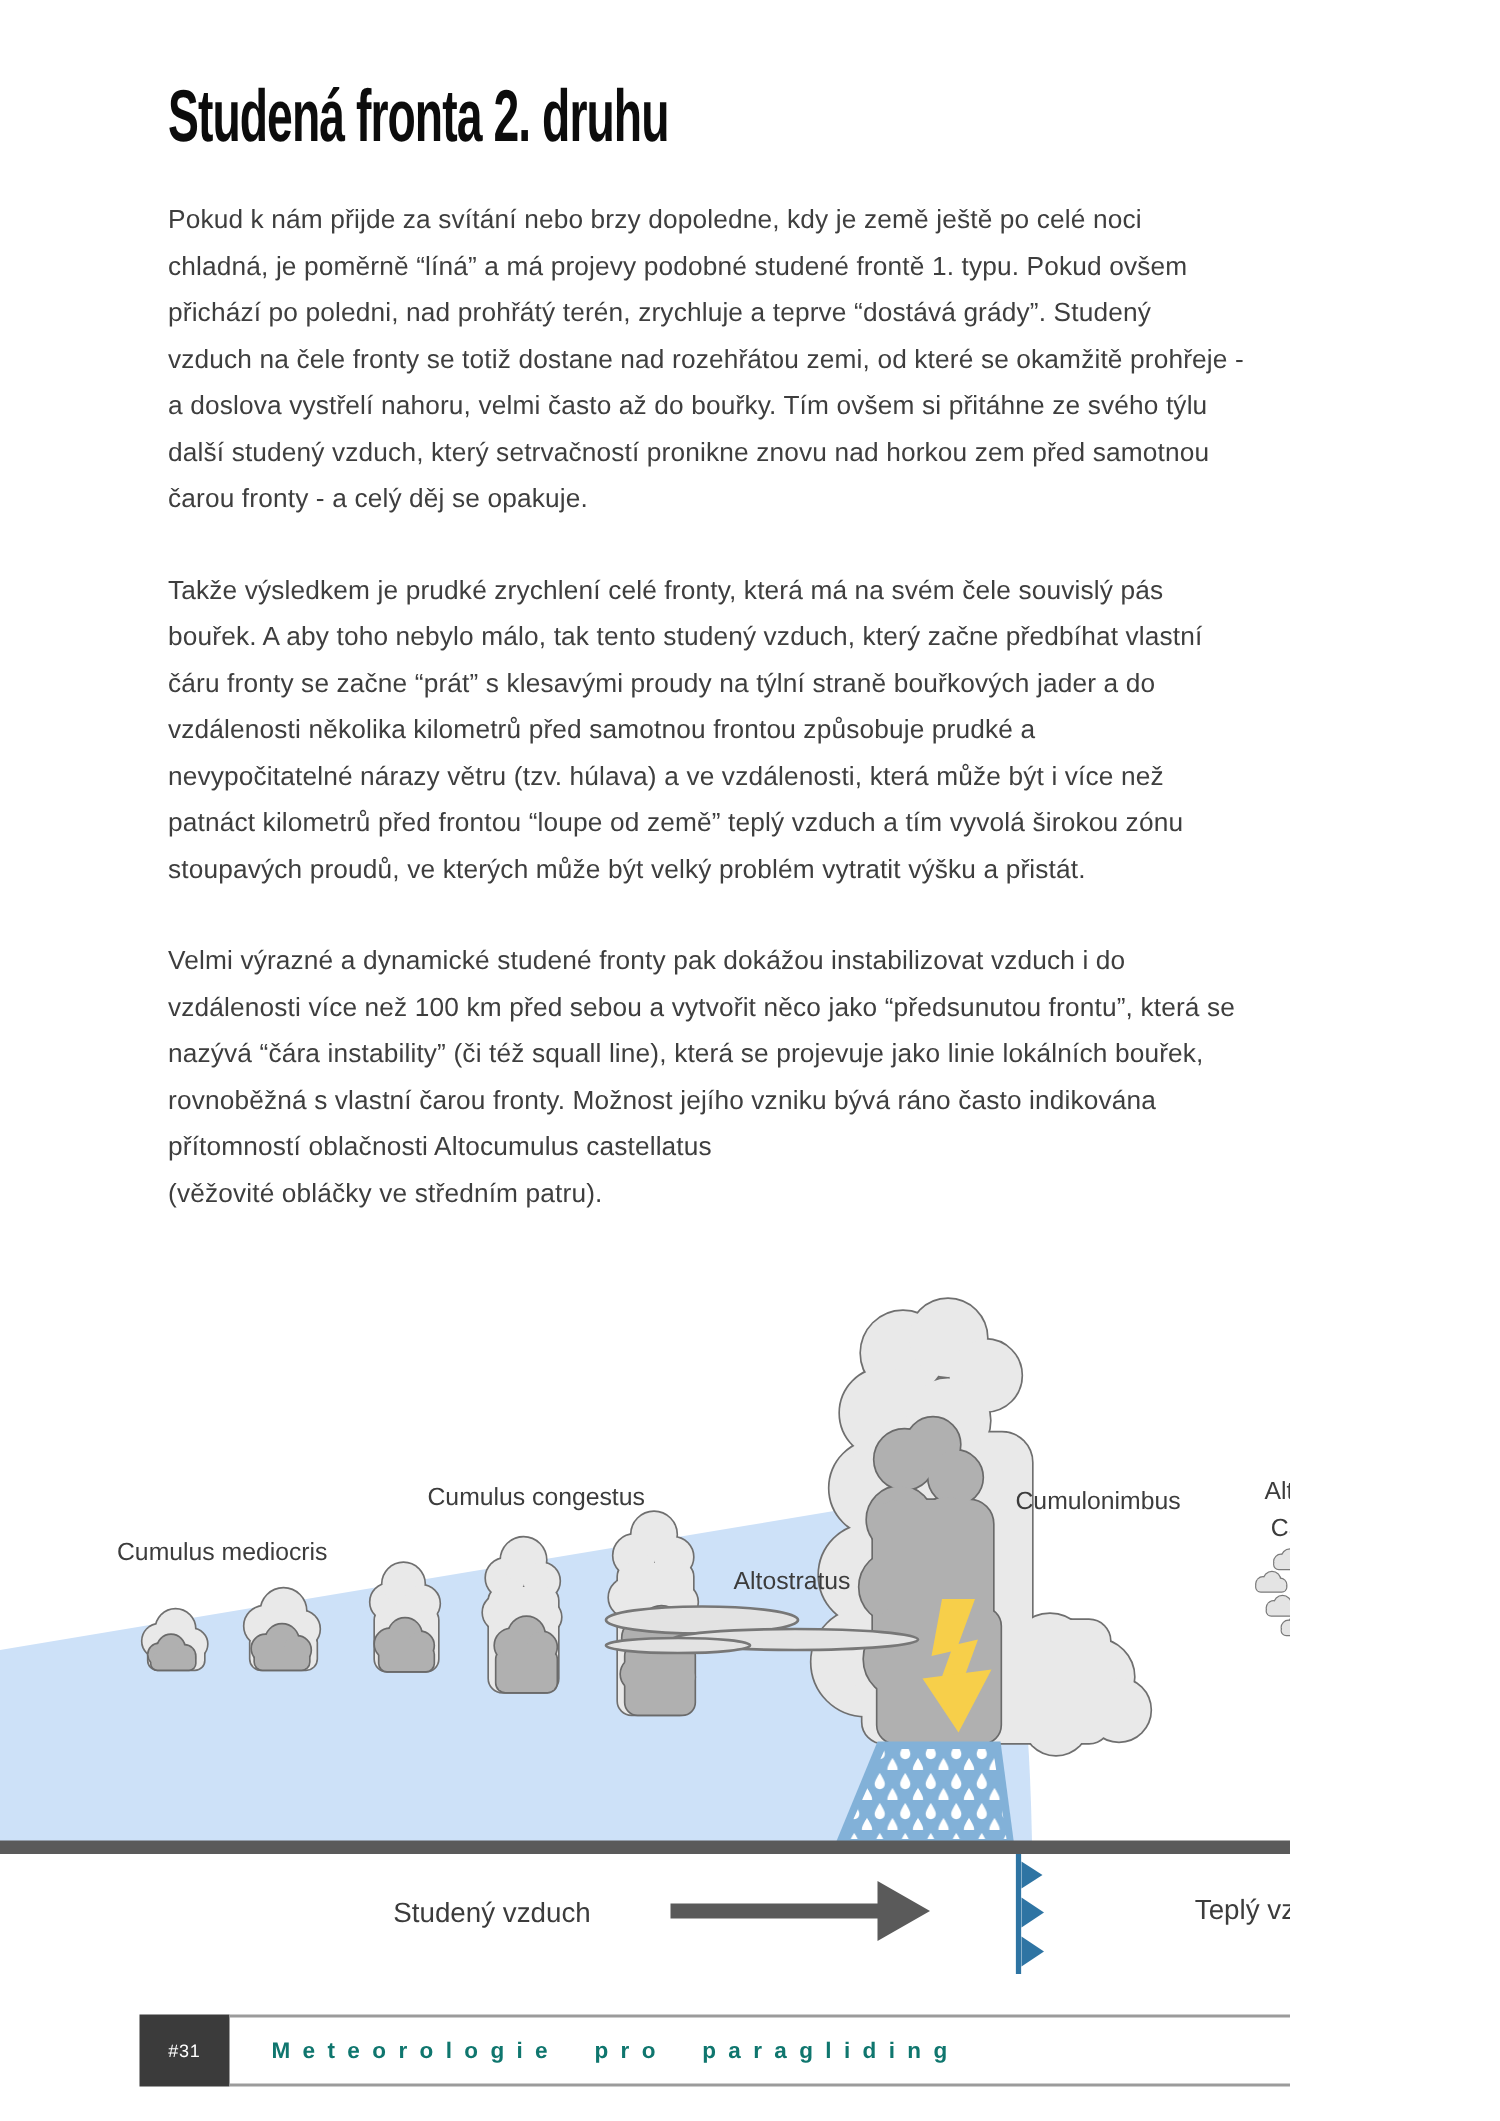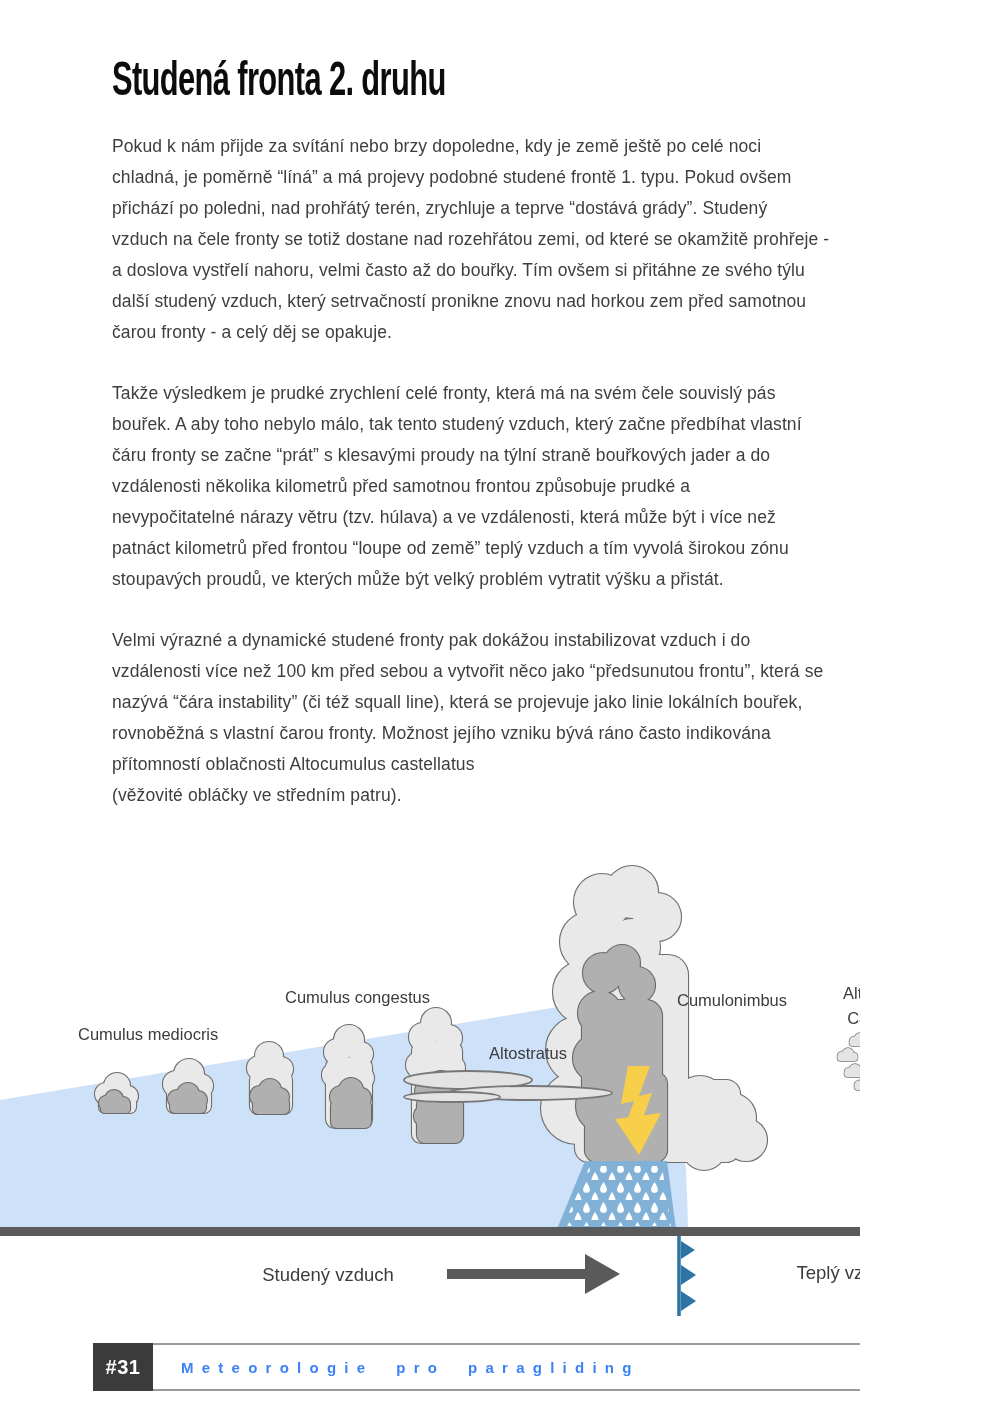--- a/index.html
+++ b/index.html
@@ -42,7 +42,7 @@
   #footer-num {
     width:60px; background:#3b3b3b; color:#ffffff;
     display:flex; align-items:center; justify-content:center;
-    font-size:20px; font-weight:bold; letter-spacing:0.5px;
+    font-size:12px; font-weight:normal; letter-spacing:0.5px;
   }
   #footer-band {
     flex:1; border-top:2px solid #9b9b9b; border-bottom:2px solid #9b9b9b;

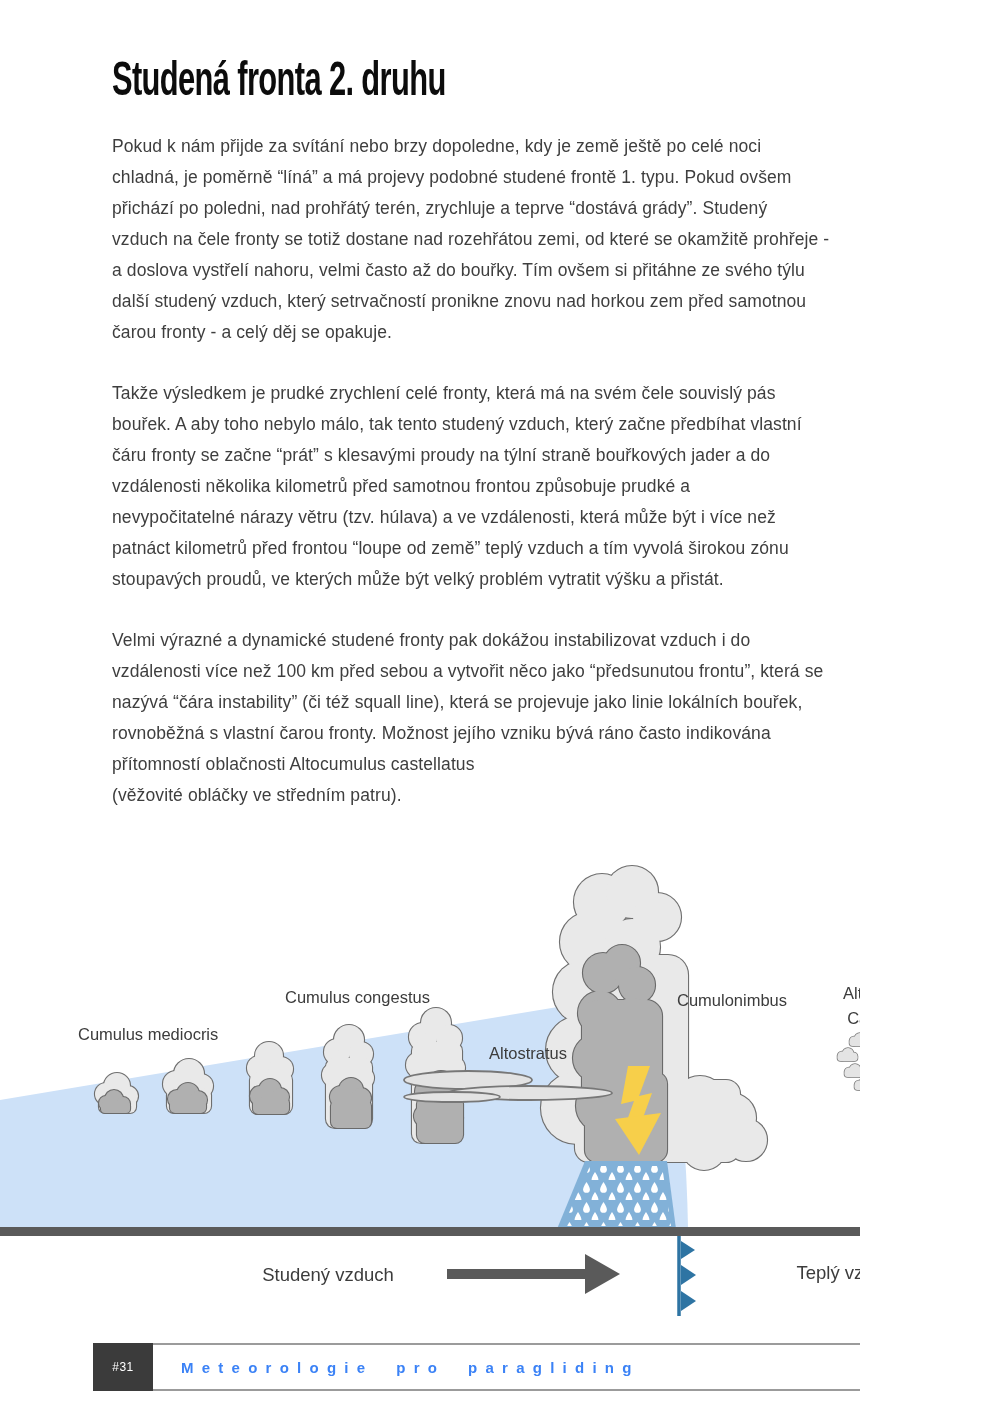--- a/index.html
+++ b/index.html
@@ -47,7 +47,7 @@
   #footer-band {
     flex:1; border-top:2px solid #9b9b9b; border-bottom:2px solid #9b9b9b;
     display:flex; align-items:center; padding-left:28px;
-    font-size:15px; font-weight:bold; color:#3b82f6;
+    font-size:15px; font-weight:bold; color:#0f766e;
     letter-spacing:0.55em; word-spacing:0.7em; white-space:nowrap; overflow:hidden;
   }
 </style>

